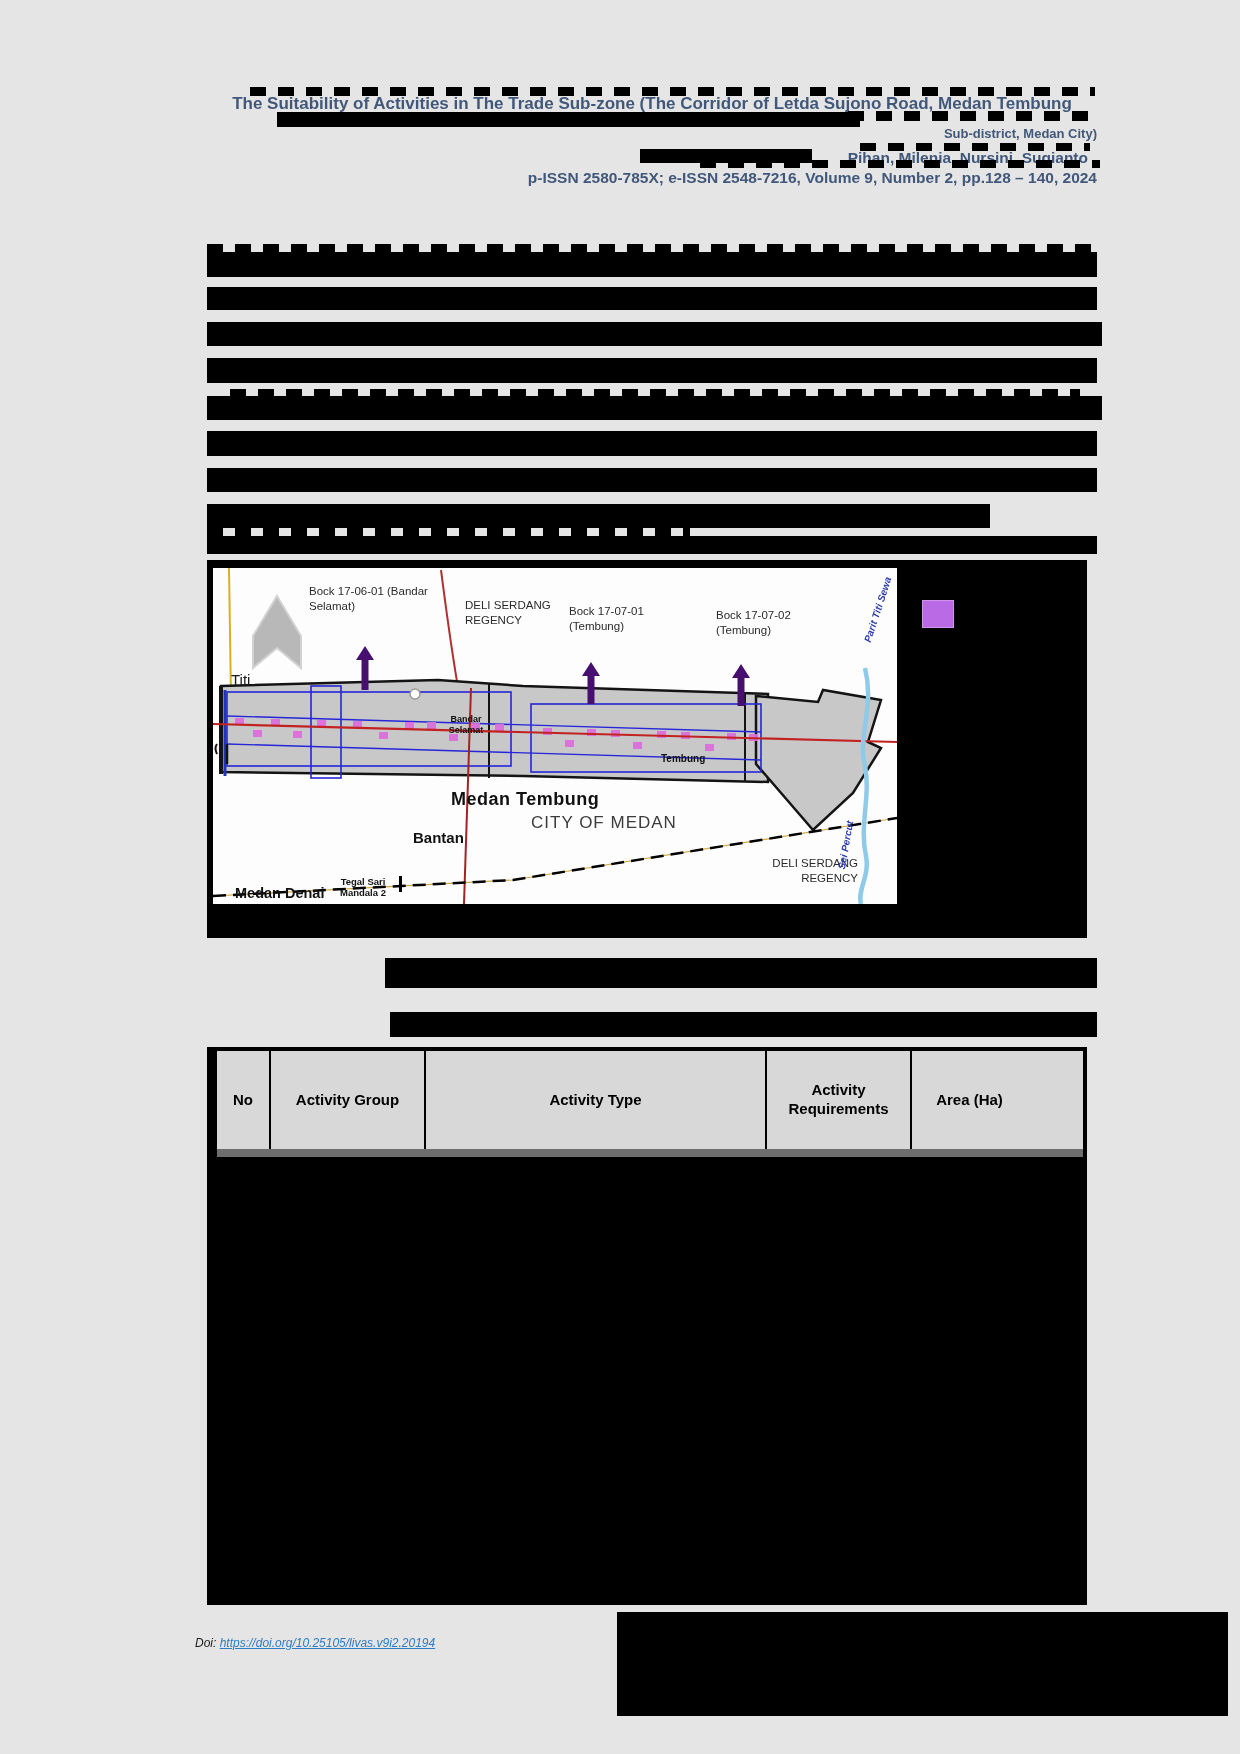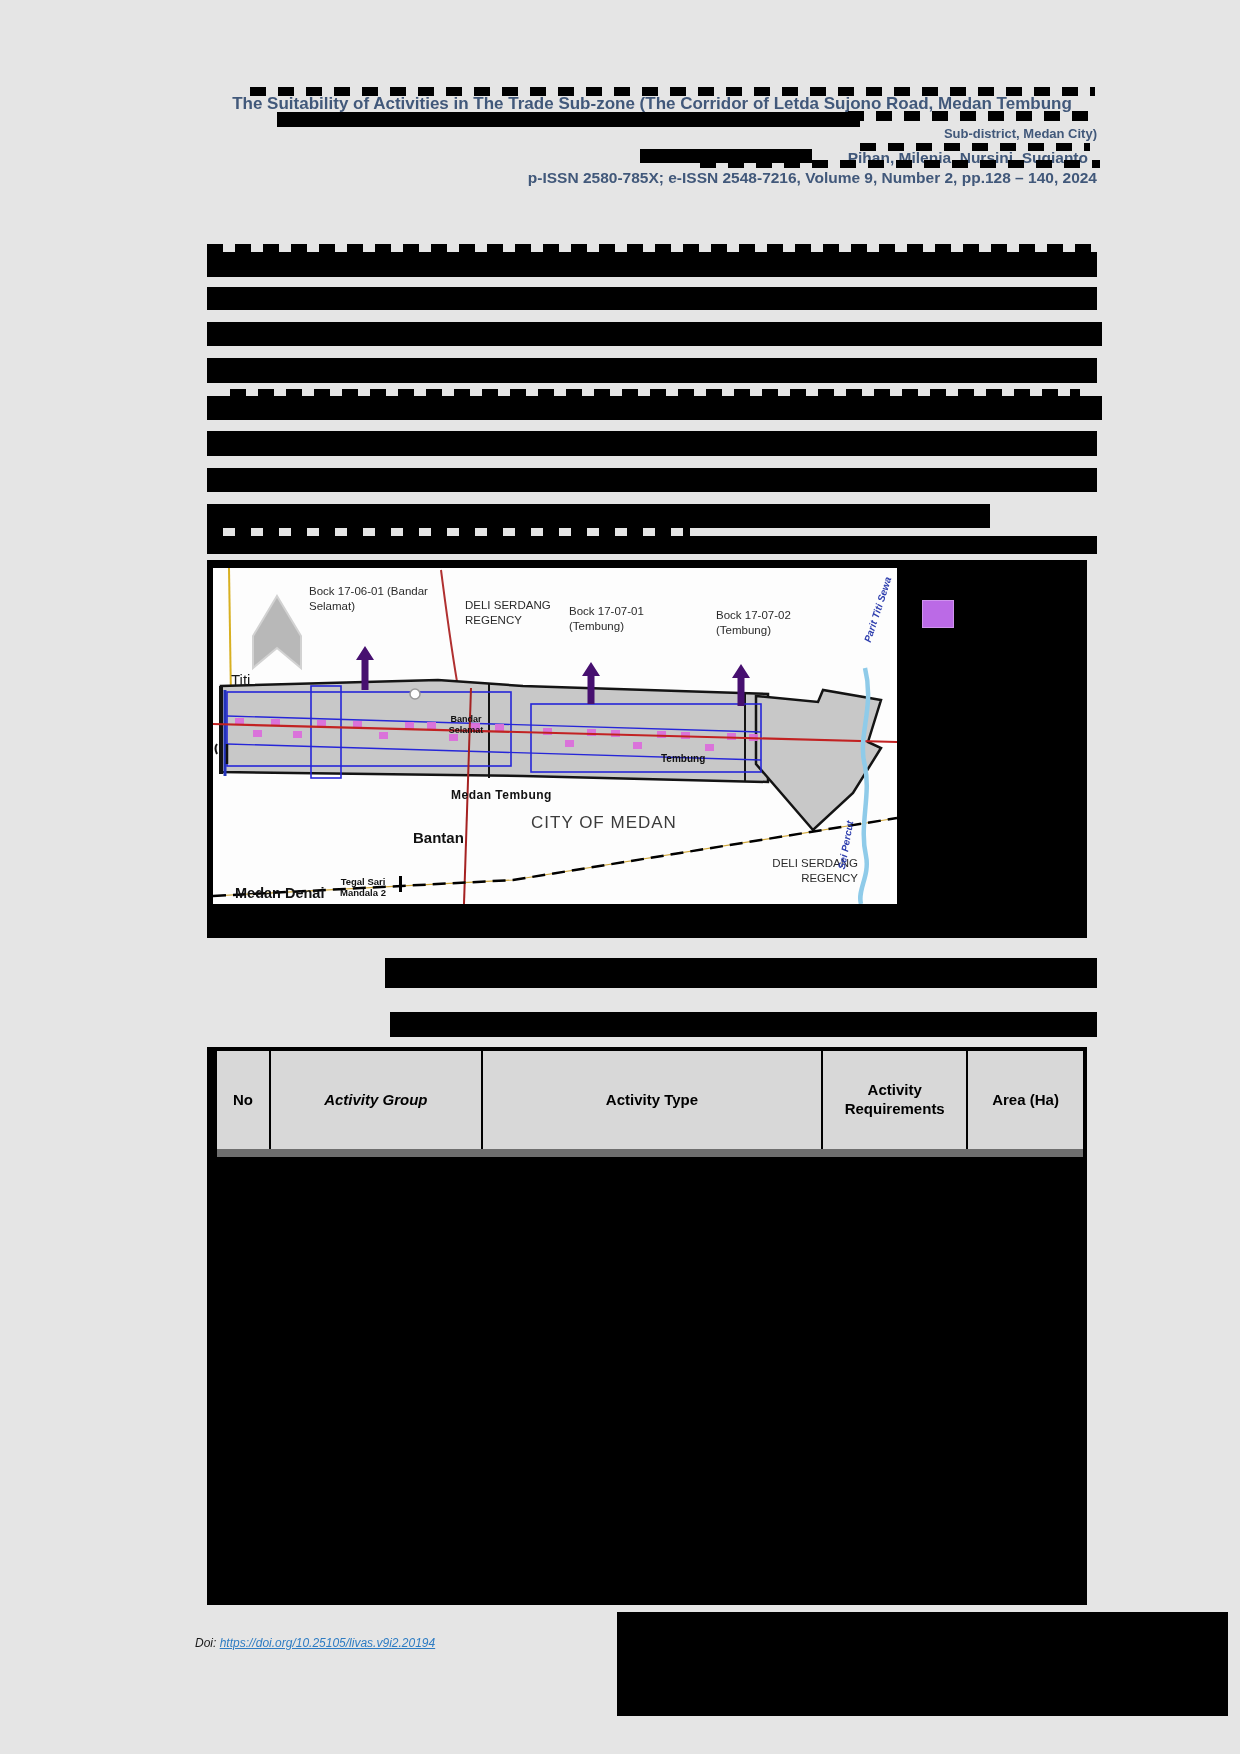--- a/index.html
+++ b/index.html
@@ -145,7 +145,7 @@
       <div class="mlabel" style="left:648px;top:72px;width:80px;font-size:10px;font-style:italic;font-weight:bold;color:#2f3fae;transform:rotate(-72deg);transform-origin:left top;">Parit Titi Sewa</div>
       <div class="mlabel mbold center" style="left:222px;top:146px;width:62px;font-size:9px;line-height:1.2;">Bandar Selamat</div>
       <div class="mlabel mbold" style="left:448px;top:184px;font-size:10px;">Tembung</div>
-      <div class="mlabel mbold" style="left:238px;top:220px;font-size:12px;letter-spacing:0.5px;">Medan Tembung</div>
+      <div class="mlabel mbold" style="left:238px;top:220px;font-size:18px;letter-spacing:0.5px;">Medan Tembung</div>
       <div class="mlabel mbold" style="left:200px;top:260px;font-size:15px;">Bantan</div>
       <div class="mlabel" style="left:318px;top:244px;font-size:17px;color:#3c3c3c;letter-spacing:1px;">CITY OF MEDAN</div>
       <div class="mlabel msmall right" style="left:500px;top:288px;width:145px;">DELI SERDANG REGENCY</div>

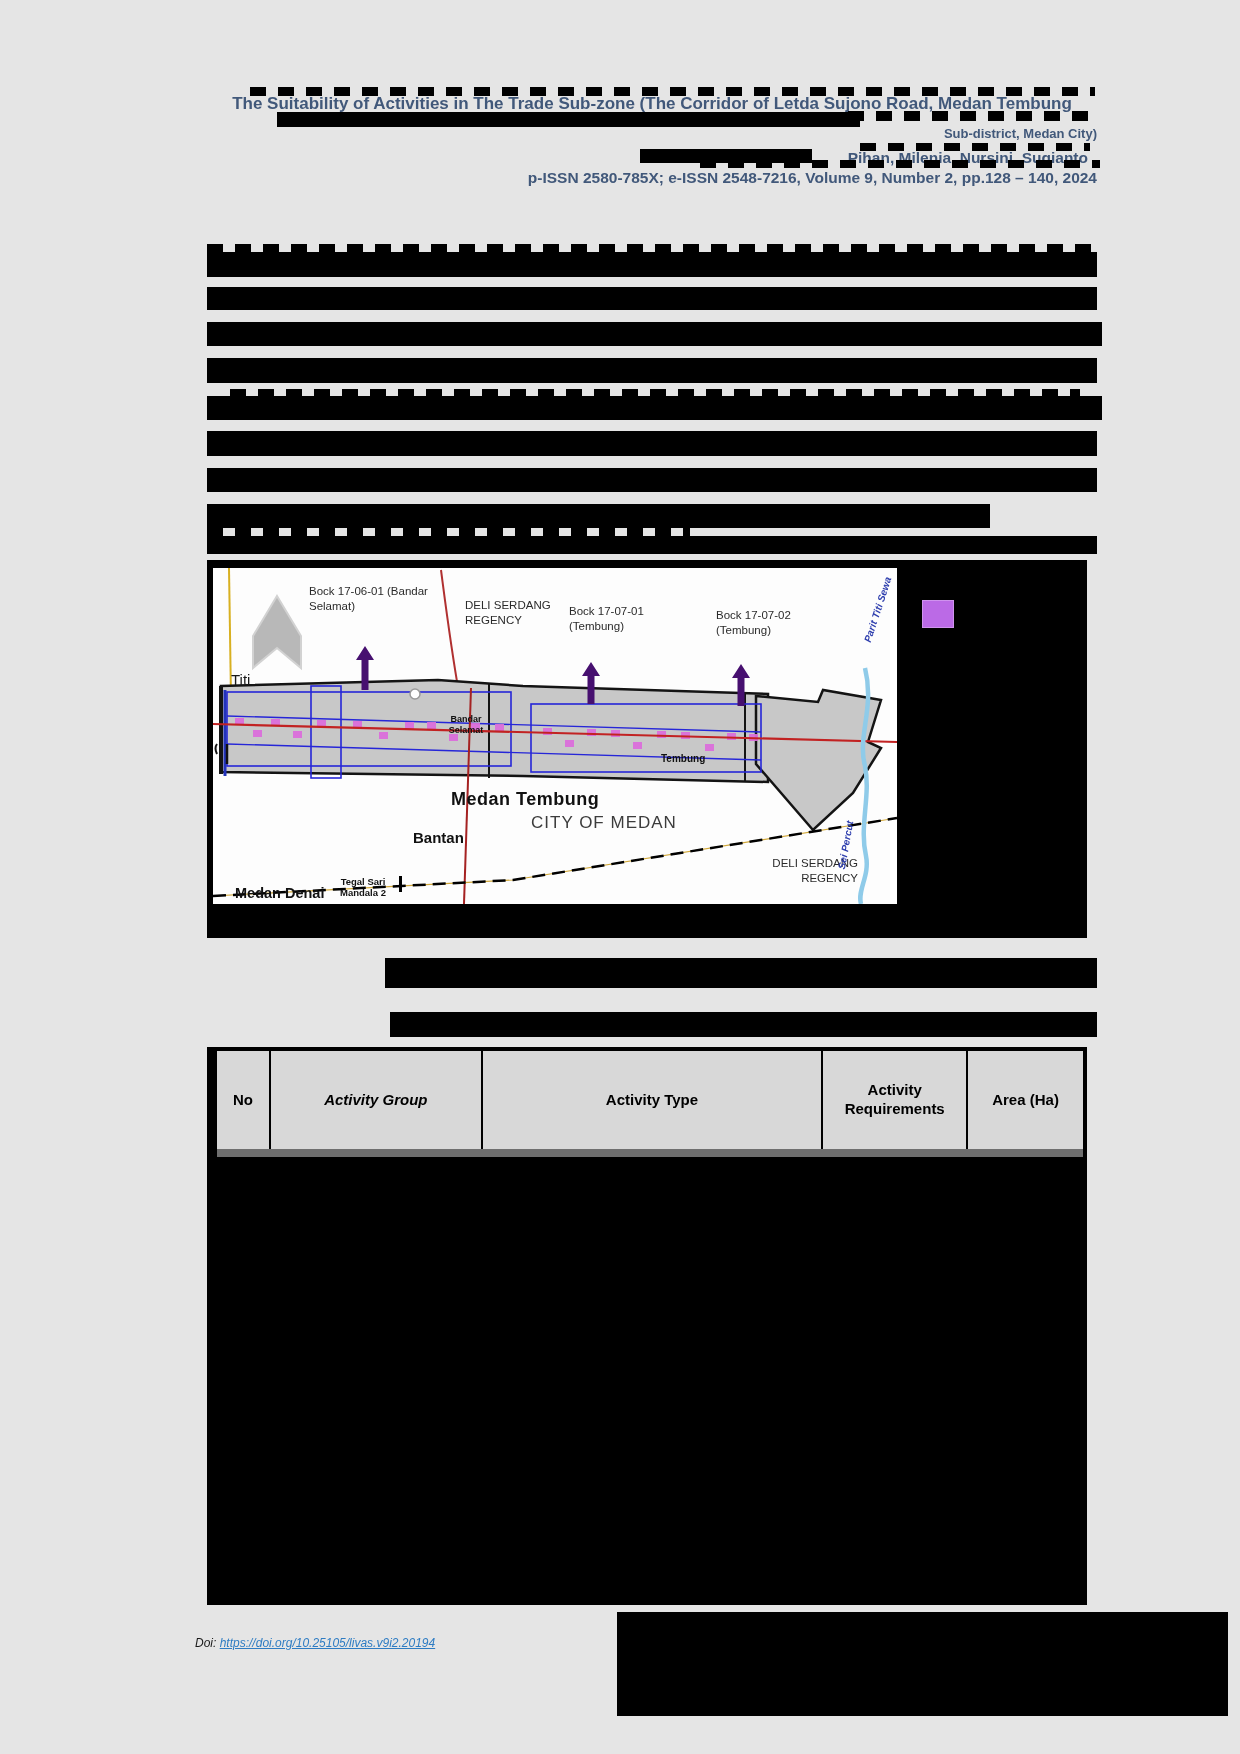--- a/index.html
+++ b/index.html
@@ -164,7 +164,7 @@
   <div class="data-table">
     <div class="thead">
       <div class="th" style="width:54px;">No</div>
-      <div class="th" style="width:212px;font-style:italic;">Activity Group</div>
+      <div class="th" style="width:155px;">Activity Group</div>
       <div class="th" style="width:341px;">Activity Type</div>
       <div class="th" style="width:145px;">Activity Requirements</div>
       <div class="th" style="width:115px;">Area (Ha)</div>

